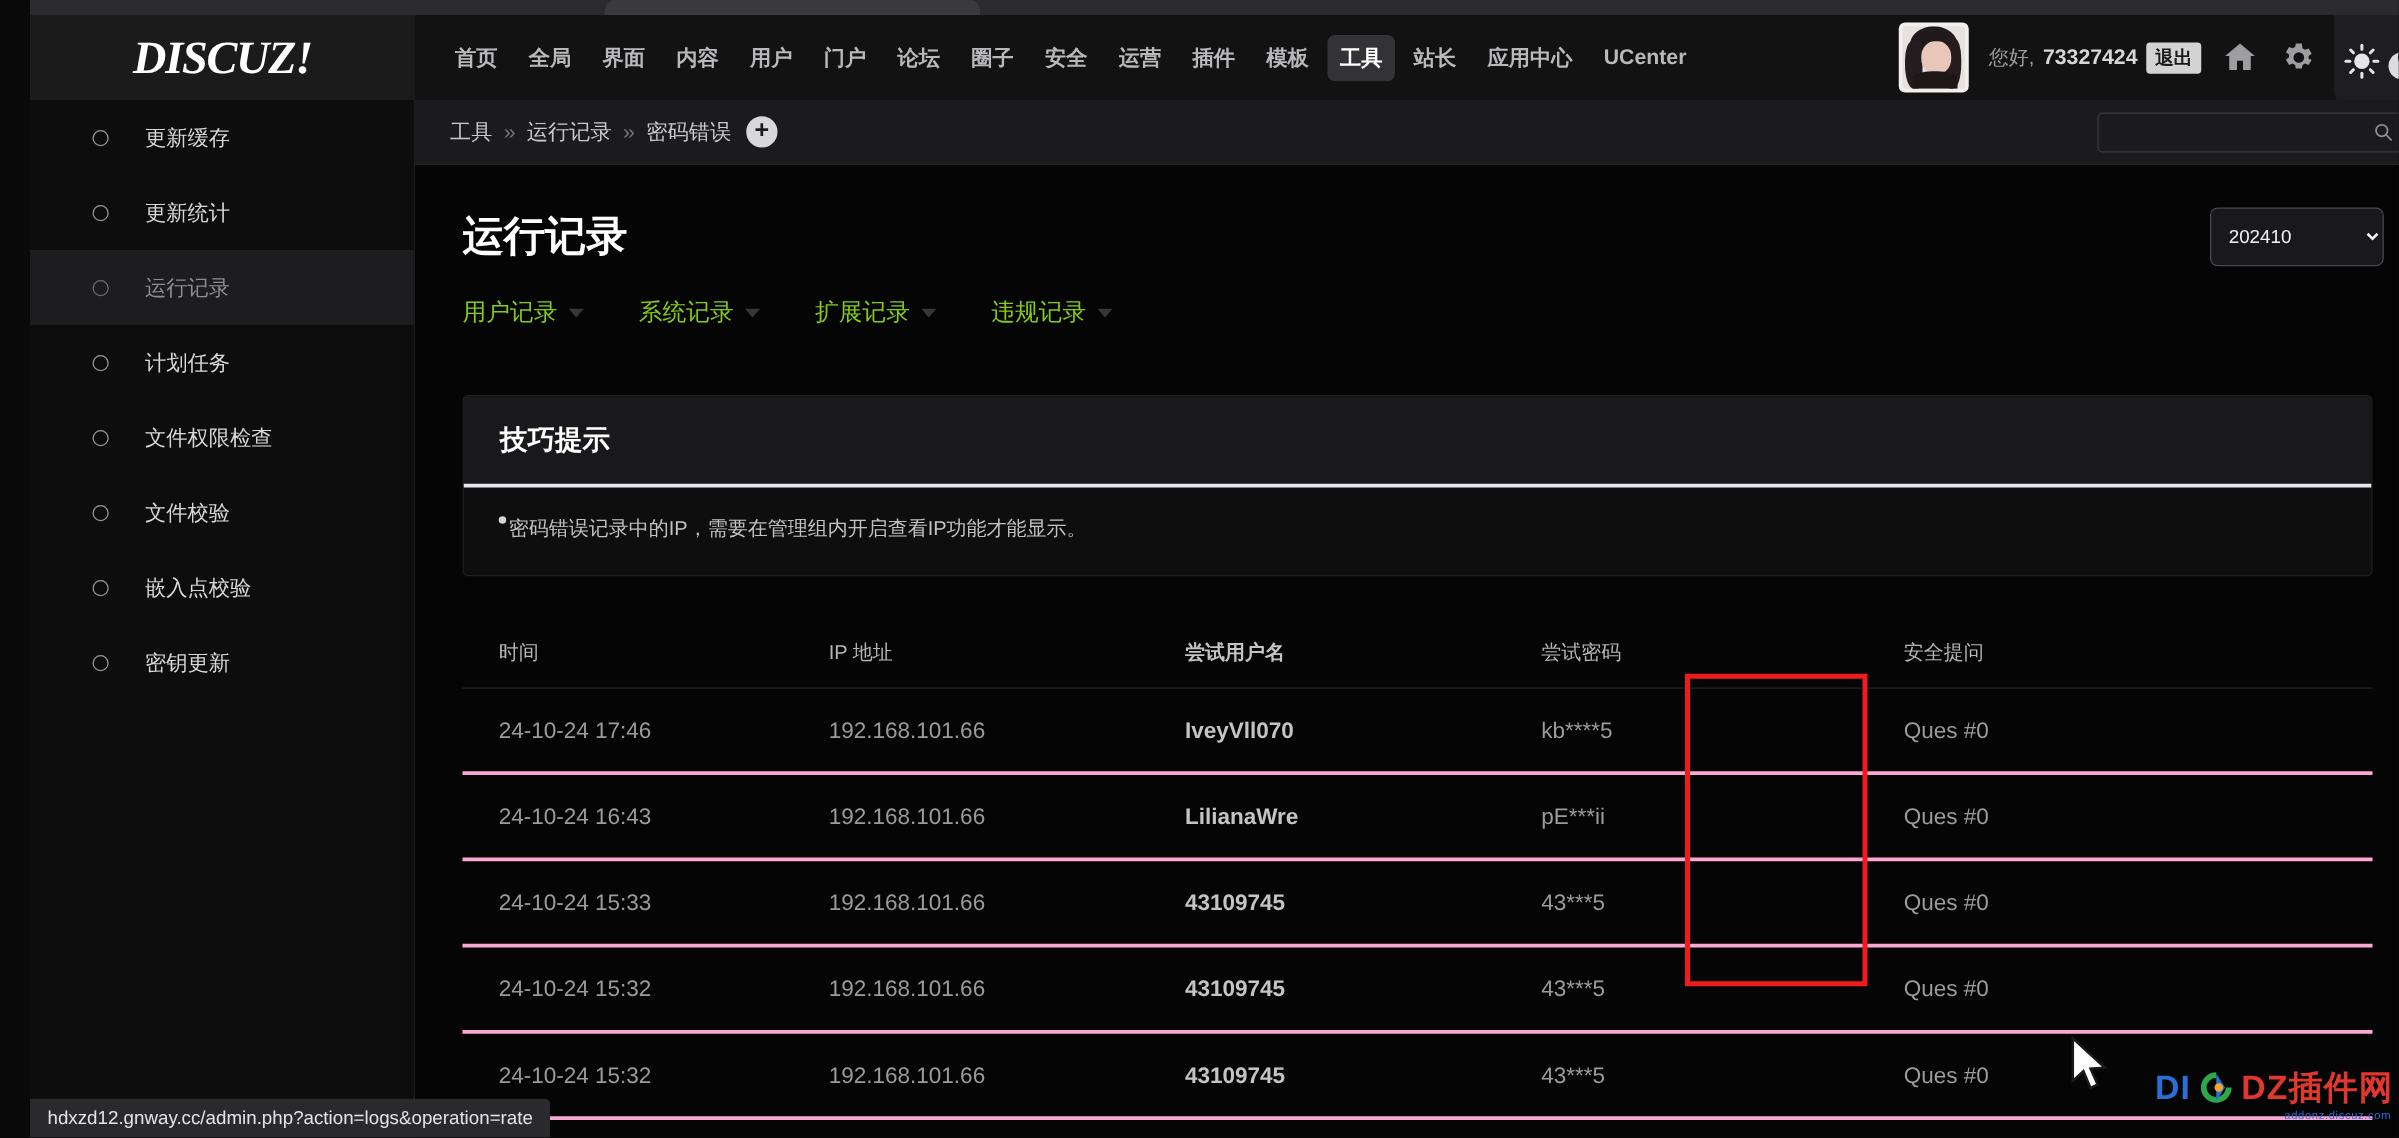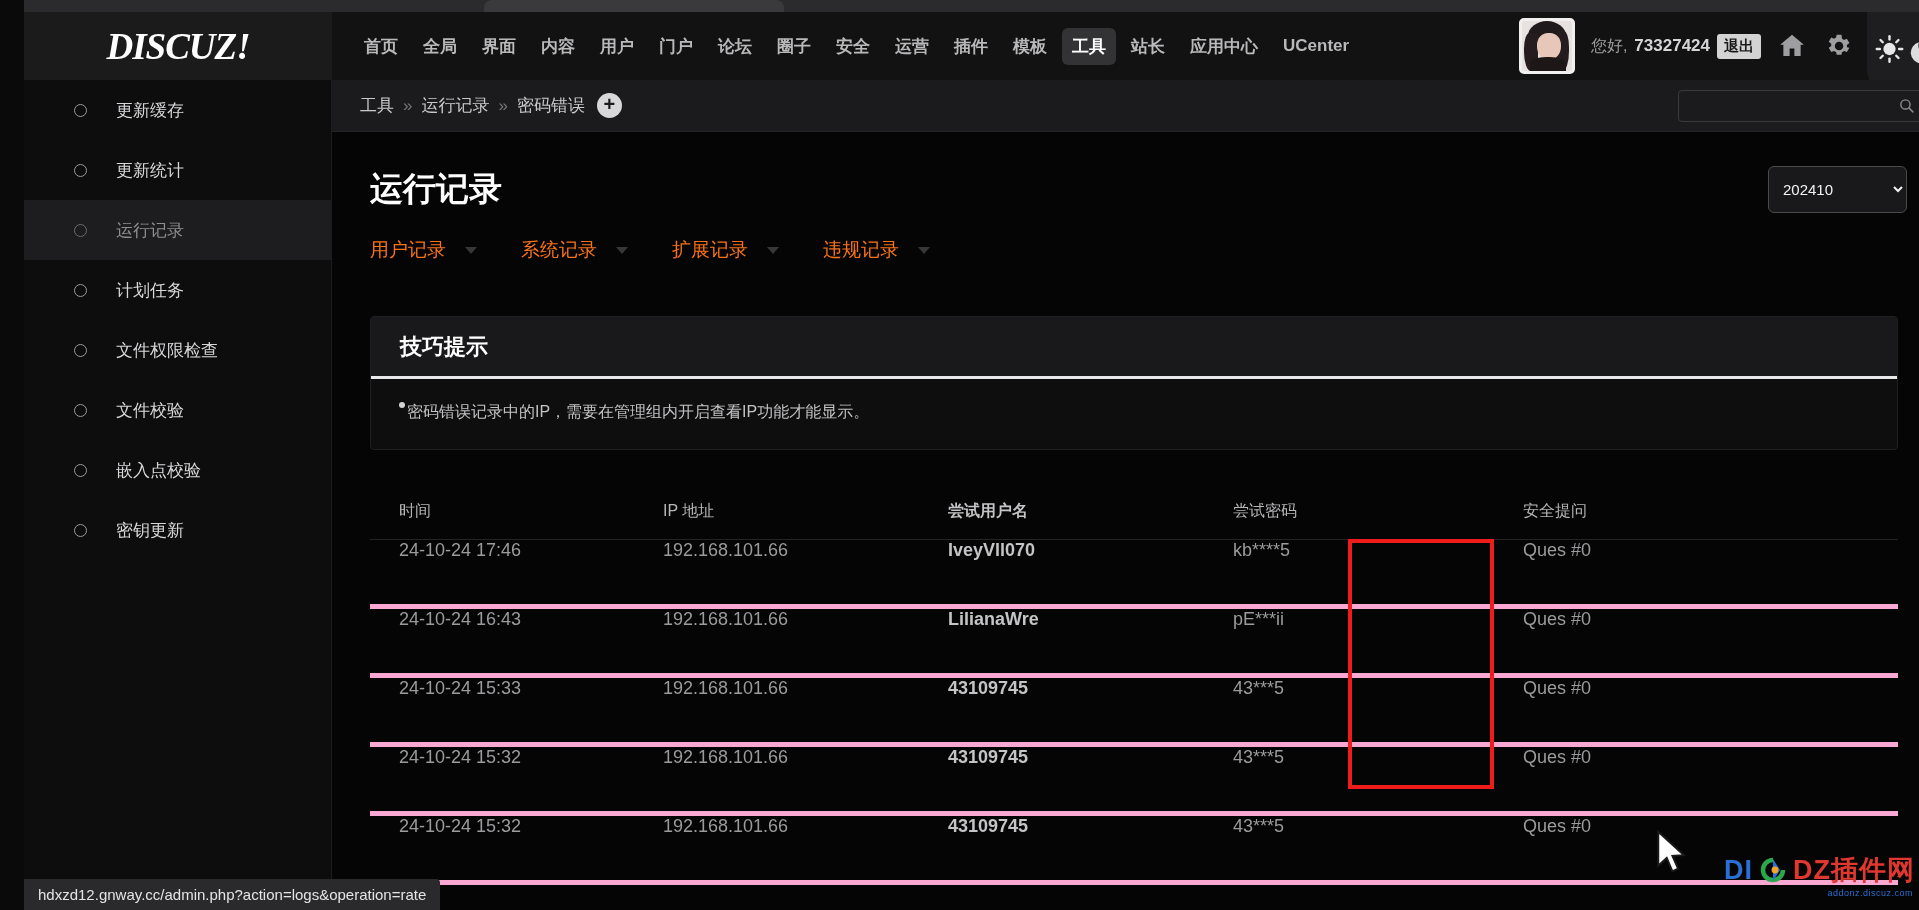--- a/index.html
+++ b/index.html
@@ -151,7 +151,7 @@
     display: flex; gap: 44px; padding: 24px 0 0 38px;
   }
   .tab {
-    font-size: 19px; color: #f97316; display: flex; align-items: center; gap: 19px;
+    font-size: 19px; color: #84cc16; display: flex; align-items: center; gap: 9px;
     cursor: pointer;
   }
   .caret {

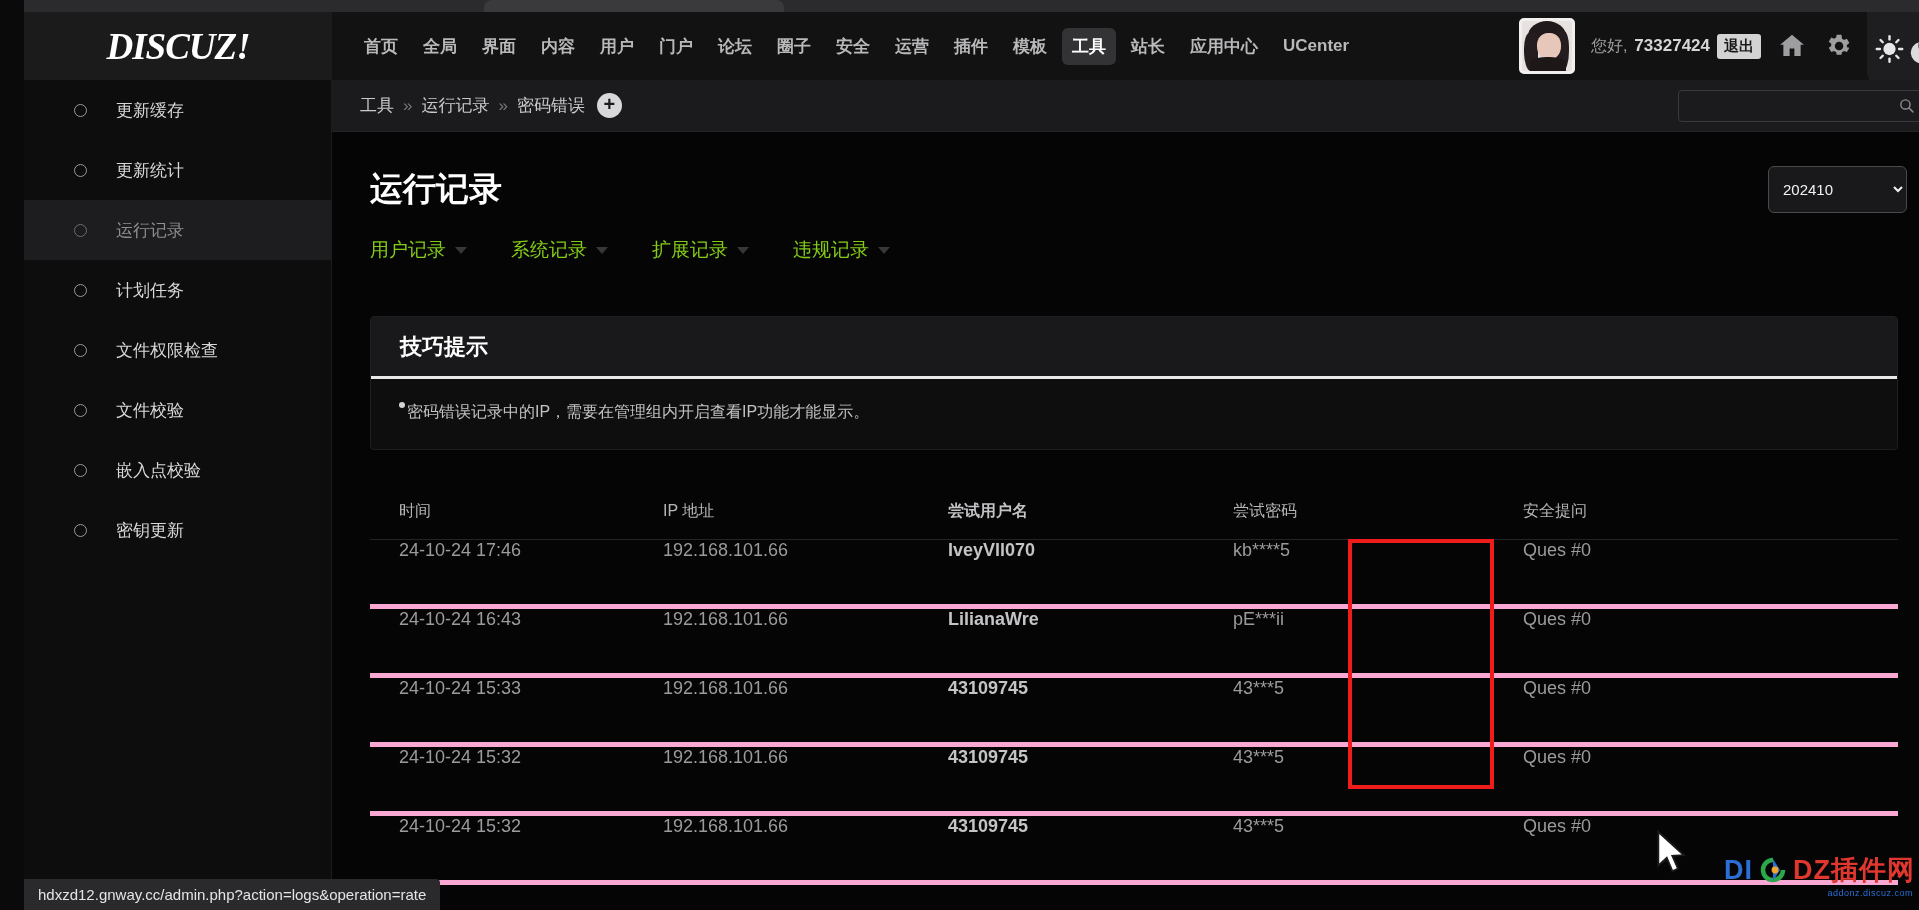--- a/index.html
+++ b/index.html
@@ -164,7 +164,7 @@
     border: 1px solid #1f1f21; border-radius: 4px;
   }
   .card-head {
-    height: 62px; background: #19191b;
+    height: 73px; background: #19191b;
     display: flex; align-items: center; padding-left: 29px;
     border-bottom: 3px solid #e9e9eb;
   }

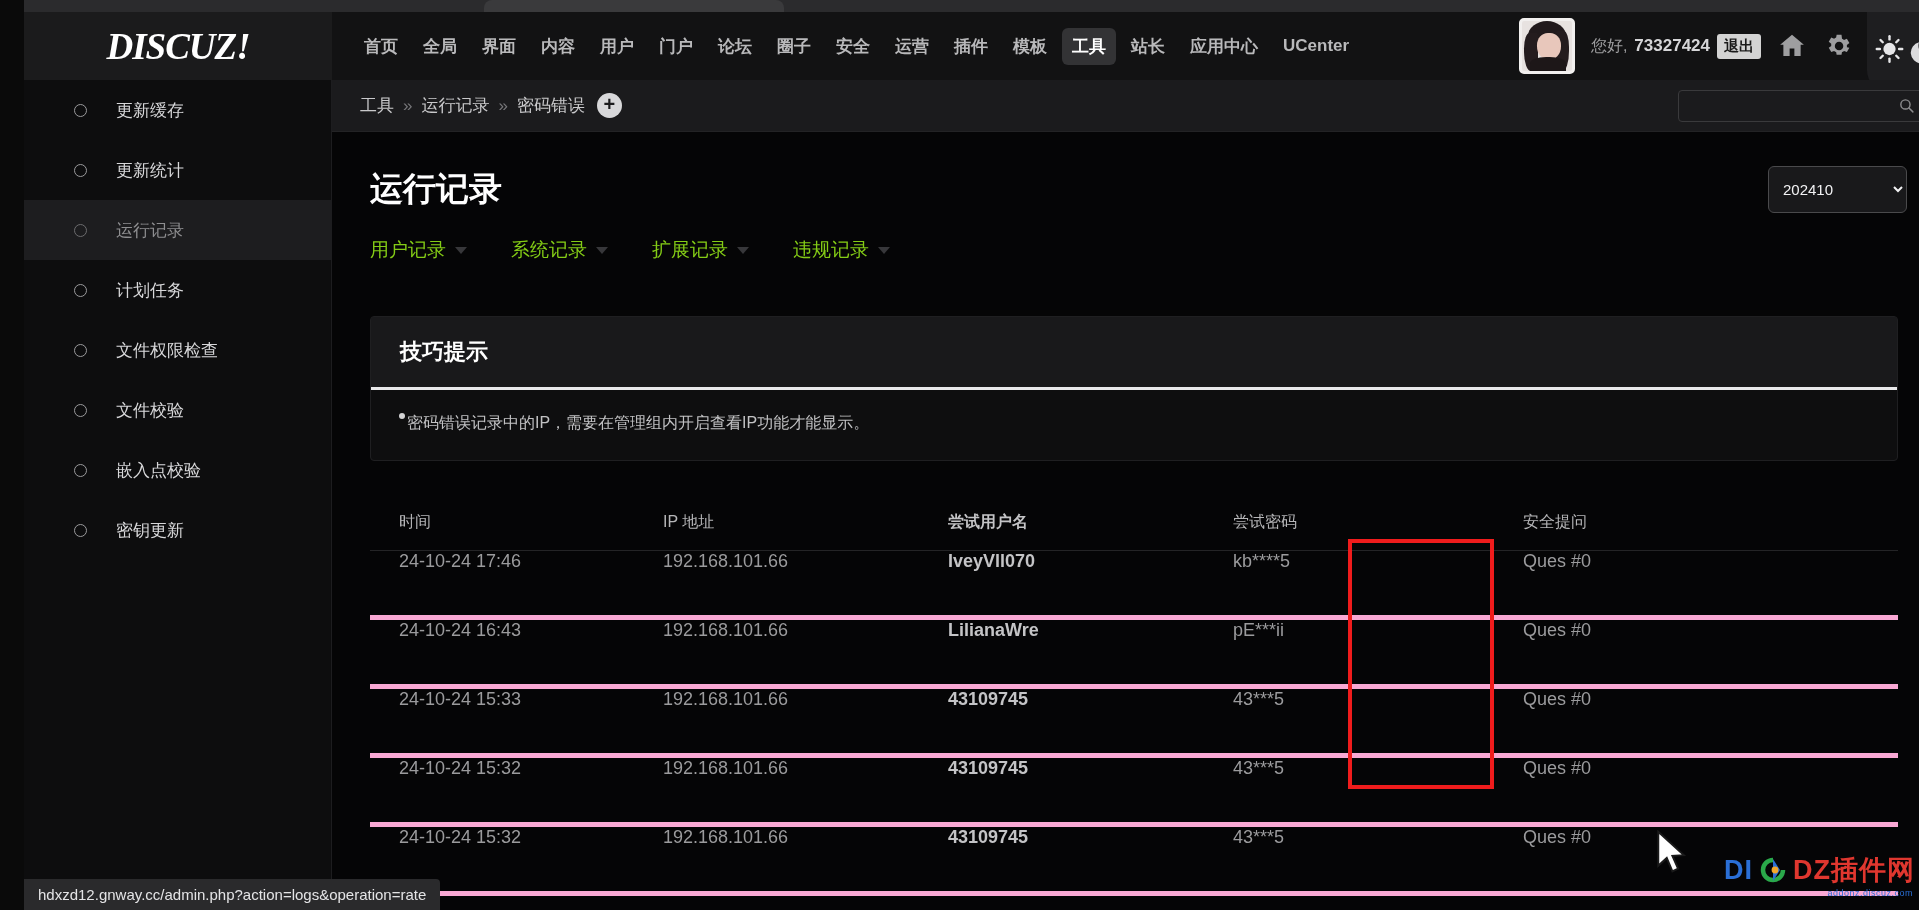--- a/index.html
+++ b/index.html
@@ -183,8 +183,8 @@
   }
   .thead div { font-size: 16px; color: #b6b6b8; }
   .trow {
-    display: flex; height: 69px; align-items: flex-start;
-    border-bottom: 5px solid #f9a8d4;
+    display: flex; height: 69px; align-items: center;
+    border-bottom: 3px solid #f9a8d4;
   }
   .trow div { font-size: 18px; color: #9b9b9d; }
   .c1 { width: 293px; padding-left: 29px; }

